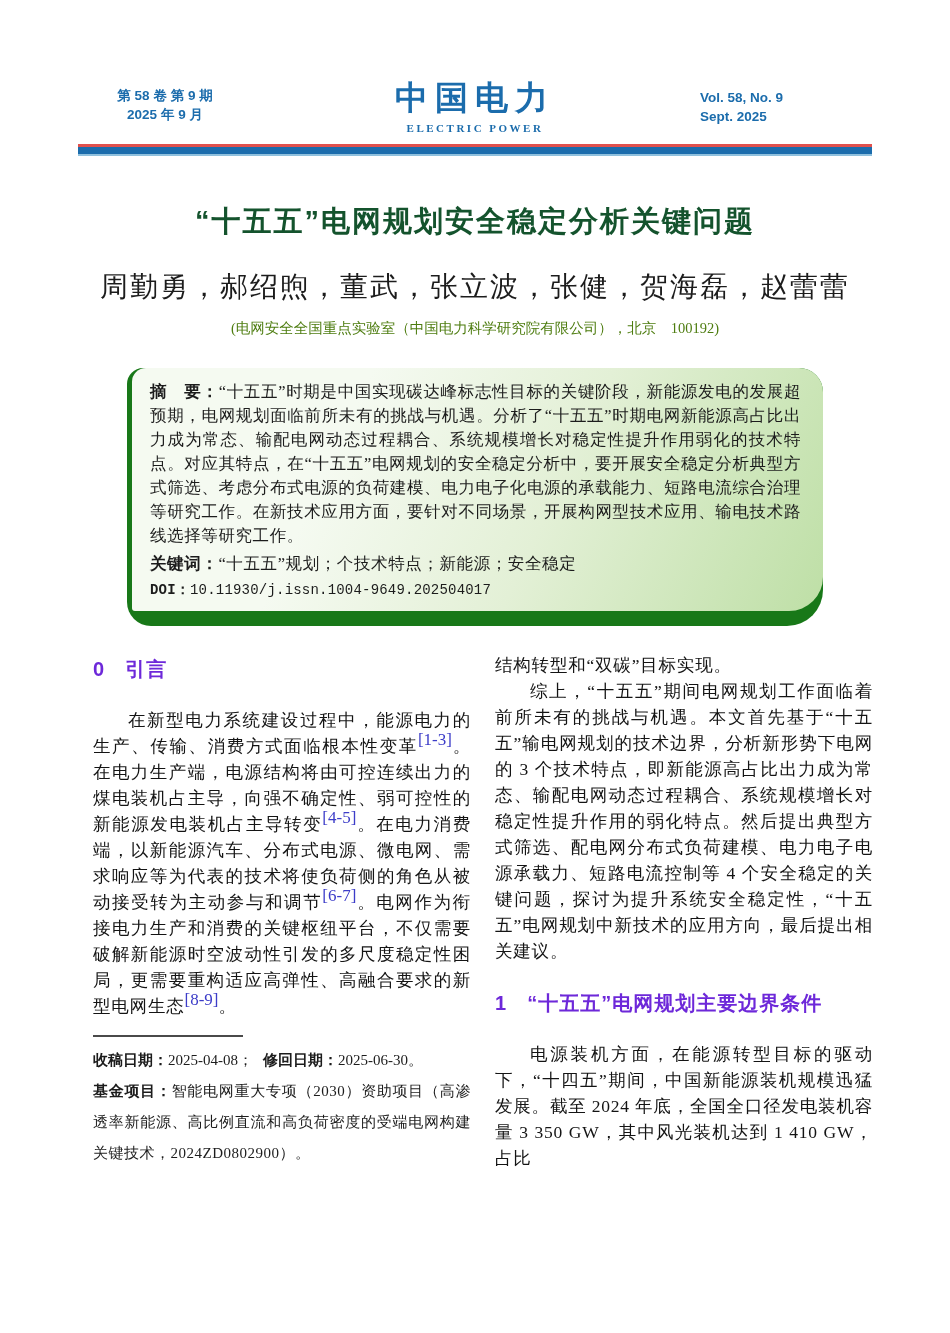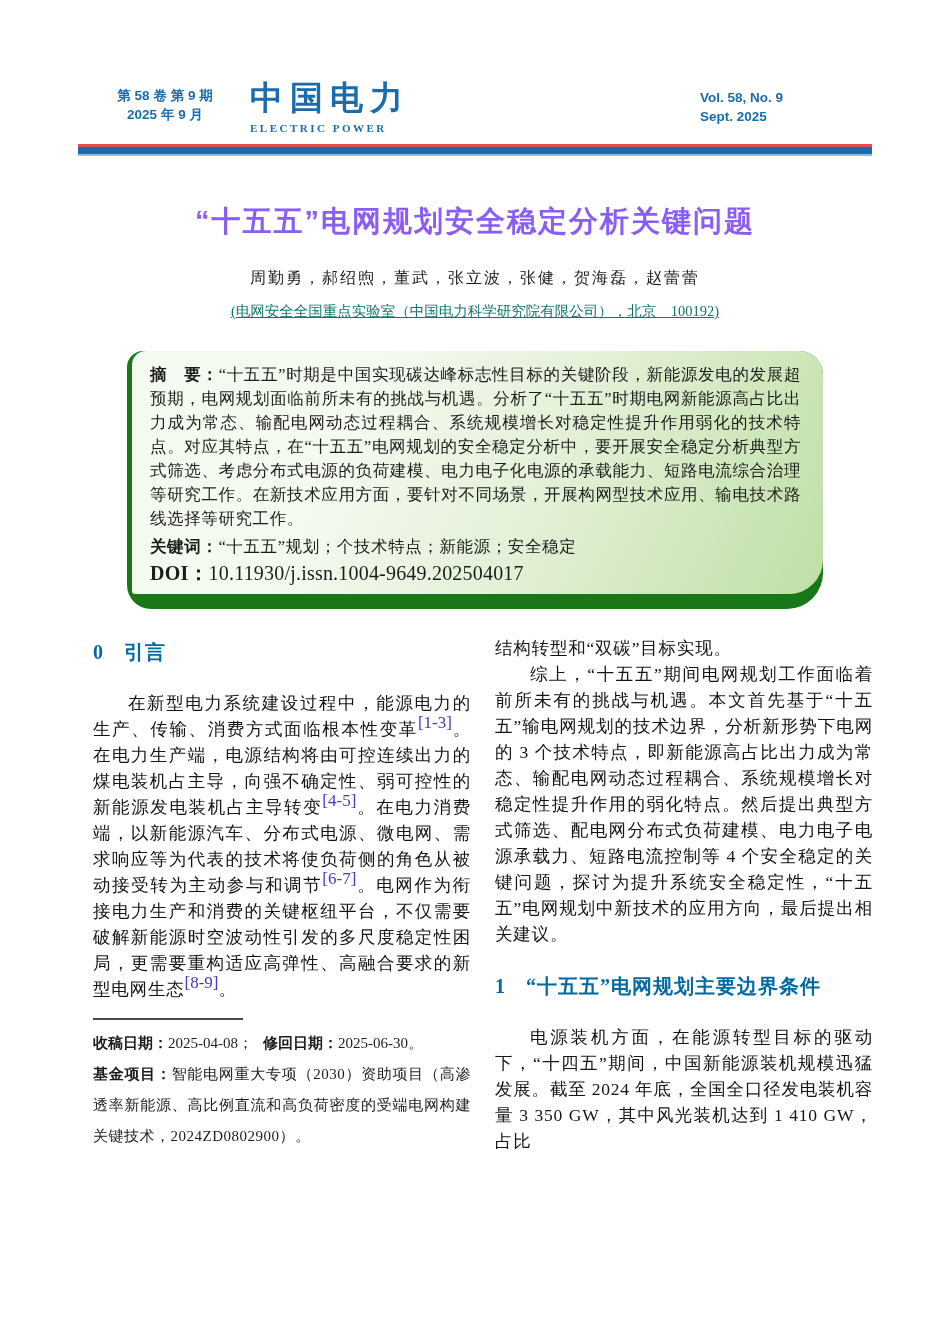--- a/index.html
+++ b/index.html
@@ -19,7 +19,7 @@
     font-family:"Liberation Sans","DejaVu Sans",sans-serif; }
   .jh-left { text-align:center; }
   .jh-right { text-align:left; padding-top:2px; }
-  .jh-center { flex:1; text-align:left; margin-top:-10px; }
+  .jh-center { flex:1; text-align:center; margin-top:-10px; }
   .jh-title-cn { font-size:33px; font-weight:bold; letter-spacing:7px;
     font-family:"Liberation Sans","DejaVu Sans",sans-serif; }
   .jh-title-en { font-size:11px; font-weight:bold; letter-spacing:2.5px; margin-top:1px;

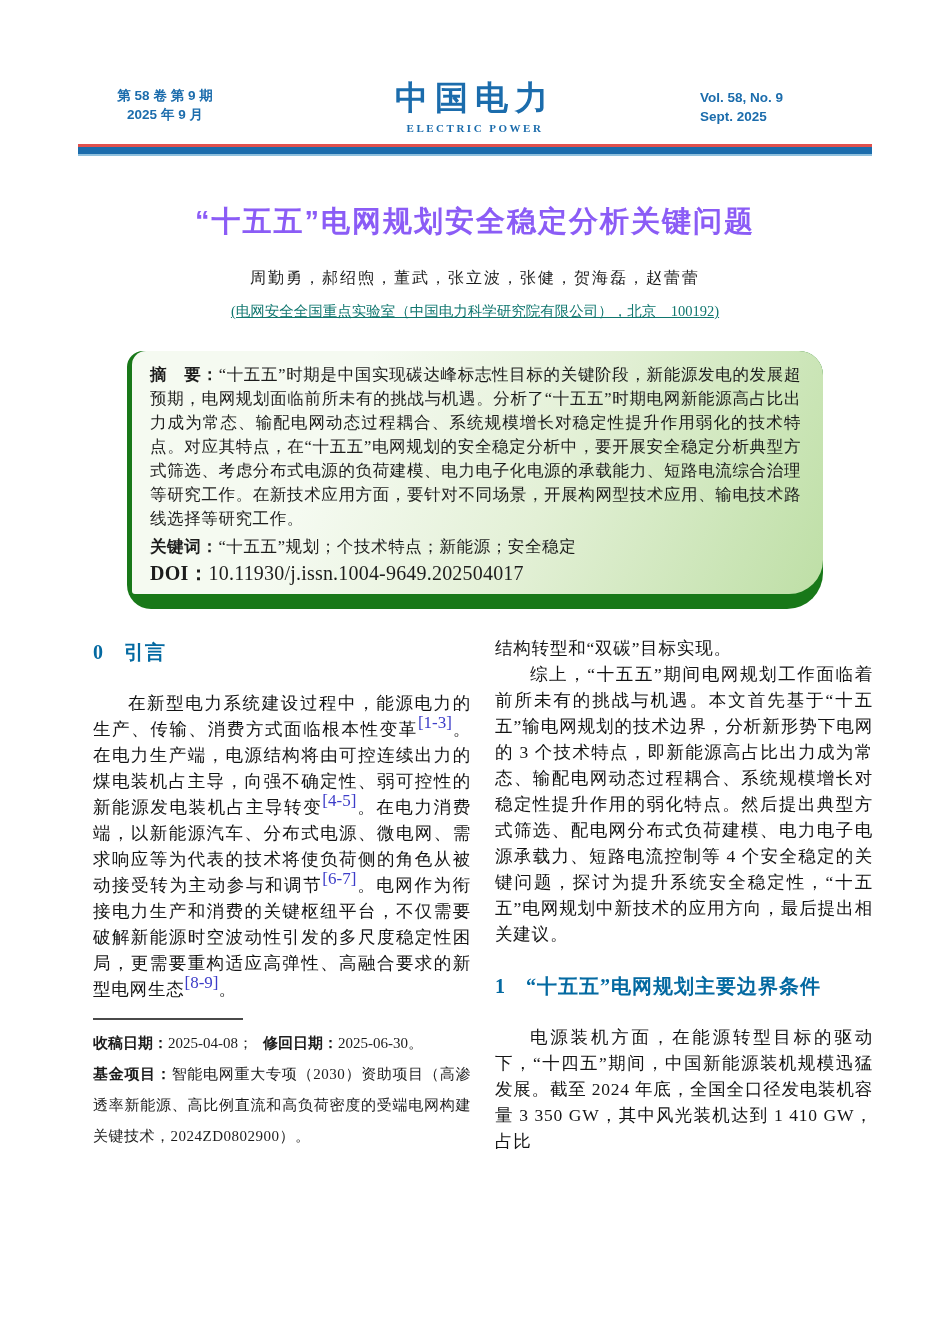--- a/index.html
+++ b/index.html
@@ -28,7 +28,7 @@
   .rule-blue { margin:0 78px; height:9px; background:#1b6cac; border-bottom:2px solid #8fc0dd; }
   
   .a-title {
-    margin-top:46px; text-align:center; color:#8b5cf6;
+    margin-top:46px; text-align:center; color:#14532d;
     font-family:"Liberation Sans","DejaVu Sans",sans-serif;
     font-size:29px; font-weight:bold; letter-spacing:2px;
   }

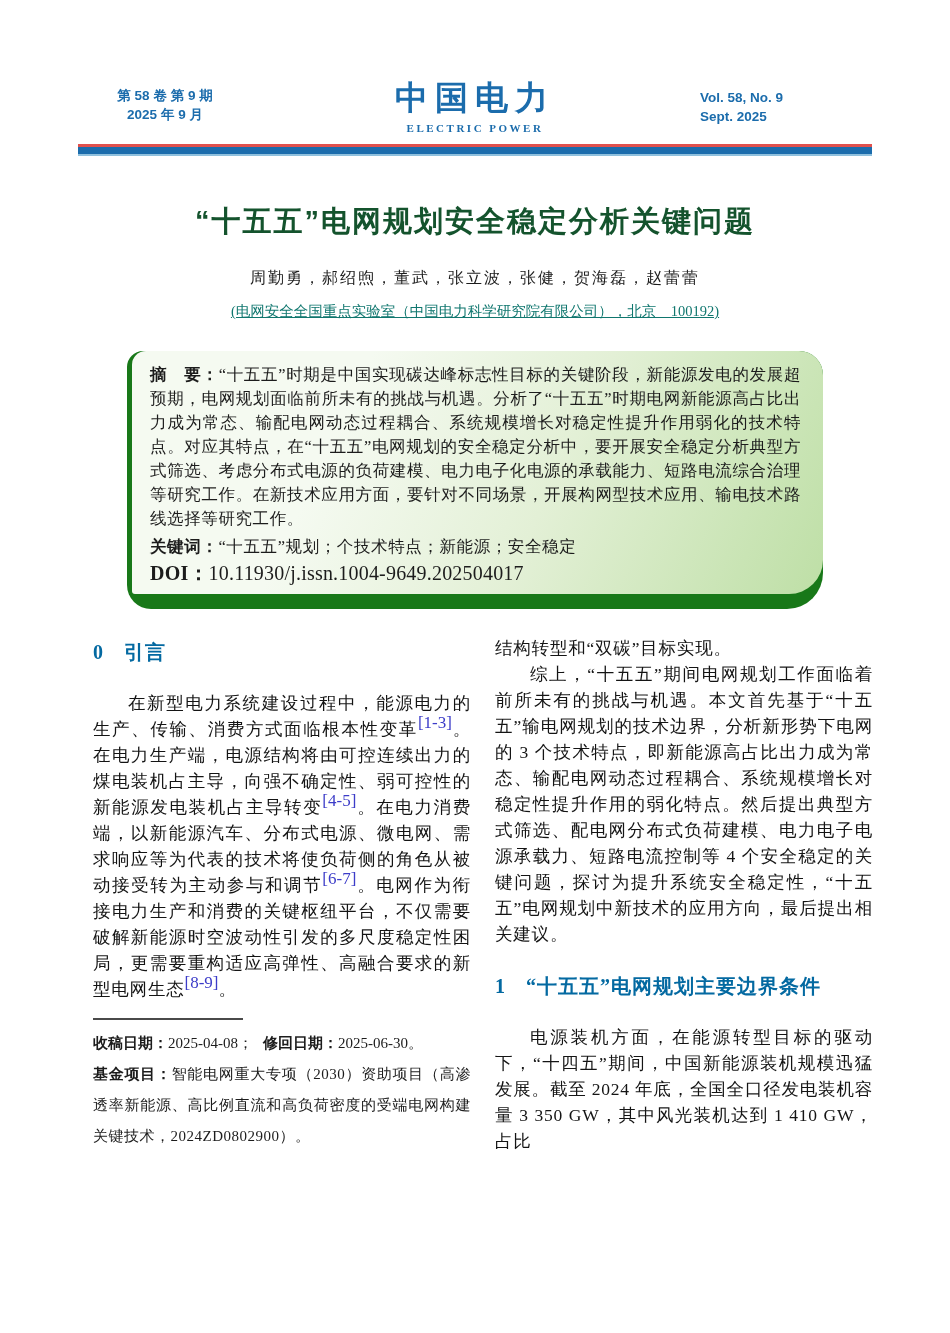--- a/index.html
+++ b/index.html
@@ -32,7 +32,7 @@
     font-family:"Liberation Sans","DejaVu Sans",sans-serif;
     font-size:29px; font-weight:bold; letter-spacing:2px;
   }
-  .a-authors { margin-top:26px; text-align:center; font-size:16px; letter-spacing:2px; }
+  .a-authors { margin-top:26px; text-align:center; font-size:28px; letter-spacing:2px; }
   .a-affil { margin-top:13px; text-align:center; font-size:14.5px; color:#0f766e;text-decoration:underline; }
   
   .abs-outer {

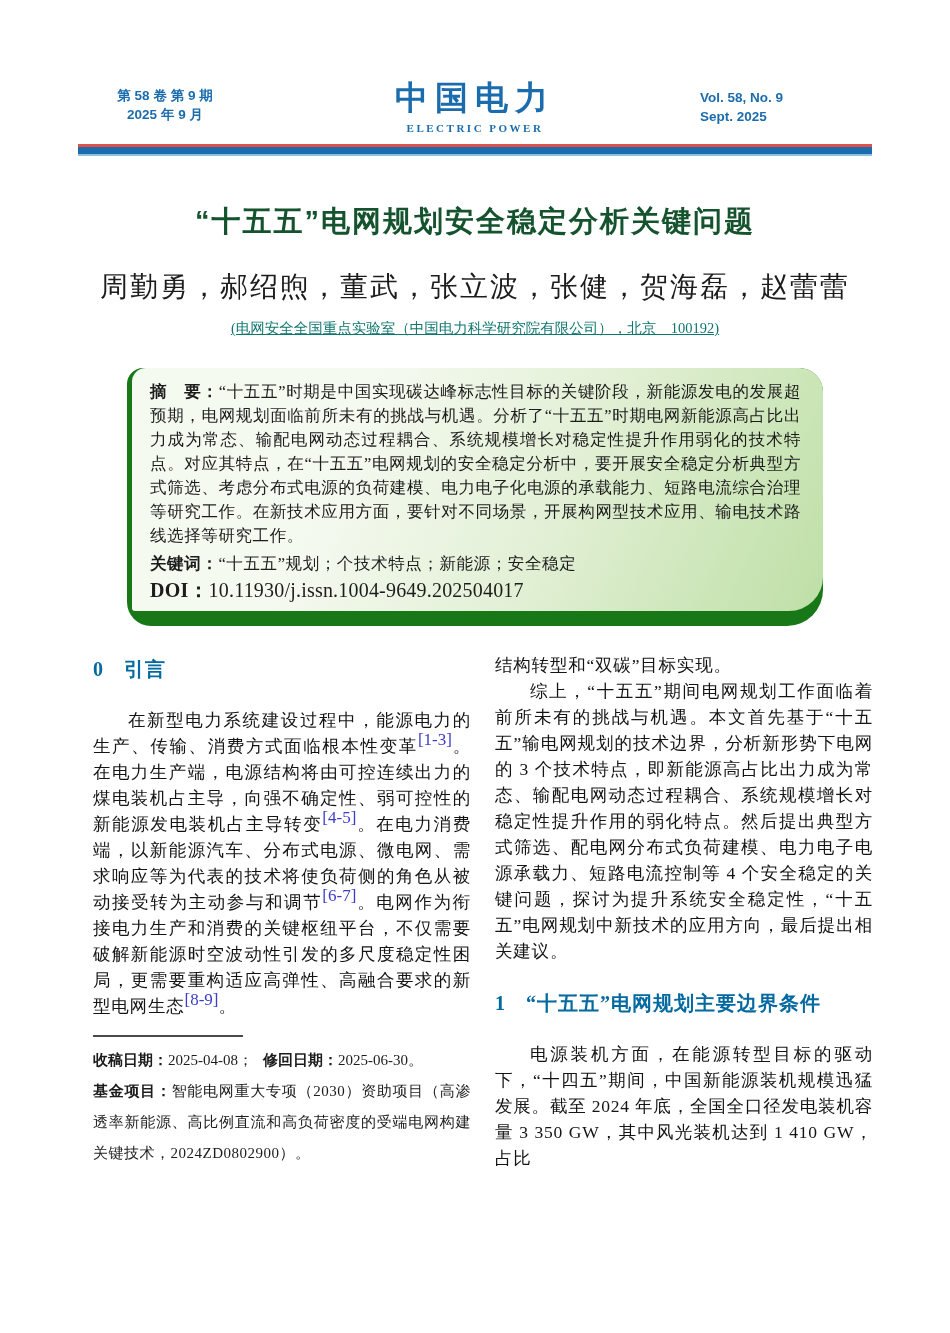--- a/index.html
+++ b/index.html
@@ -33,7 +33,7 @@
     font-size:29px; font-weight:bold; letter-spacing:2px;
   }
   .a-authors { margin-top:26px; text-align:center; font-size:28px; letter-spacing:2px; }
-  .a-affil { margin-top:13px; text-align:center; font-size:14.5px; color:#0f766e;text-decoration:underline; }
+  .a-affil { margin-top:13px; text-align:center; font-size:14.5px; color:#4d7c0f; }
   
   .abs-outer {
     width:696px; margin:30px auto 0 auto;

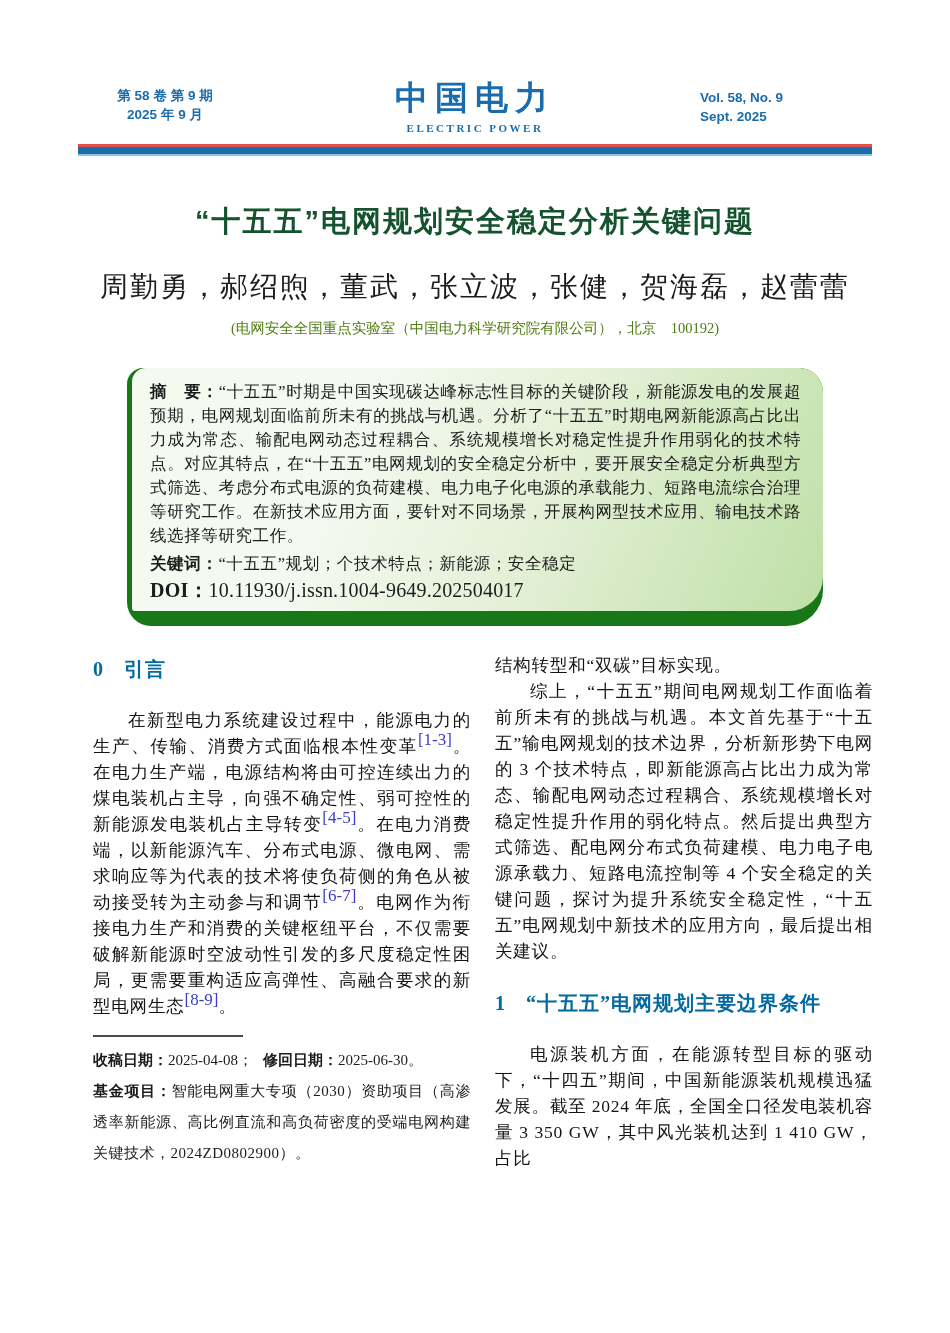--- a/index.html
+++ b/index.html
@@ -48,7 +48,7 @@
   .abs-text { font-size:16.5px; line-height:24px; text-align:justify; letter-spacing:0.6px; }
   .abs-label { font-weight:bold; }
   .abs-kw { font-size:16.5px; line-height:26px; margin-top:3px; letter-spacing:0.6px; }
-  .abs-doi { font-size:20px; line-height:26px; letter-spacing:0.2px; }
+  .abs-doi { font-size:14px; line-height:26px; letter-spacing:0.2px;font-family:Liberation Mono, monospace; }
   
   .columns { display:flex; gap:24px; margin:26px 77px 0 93px; }
   .col { width:378px; }

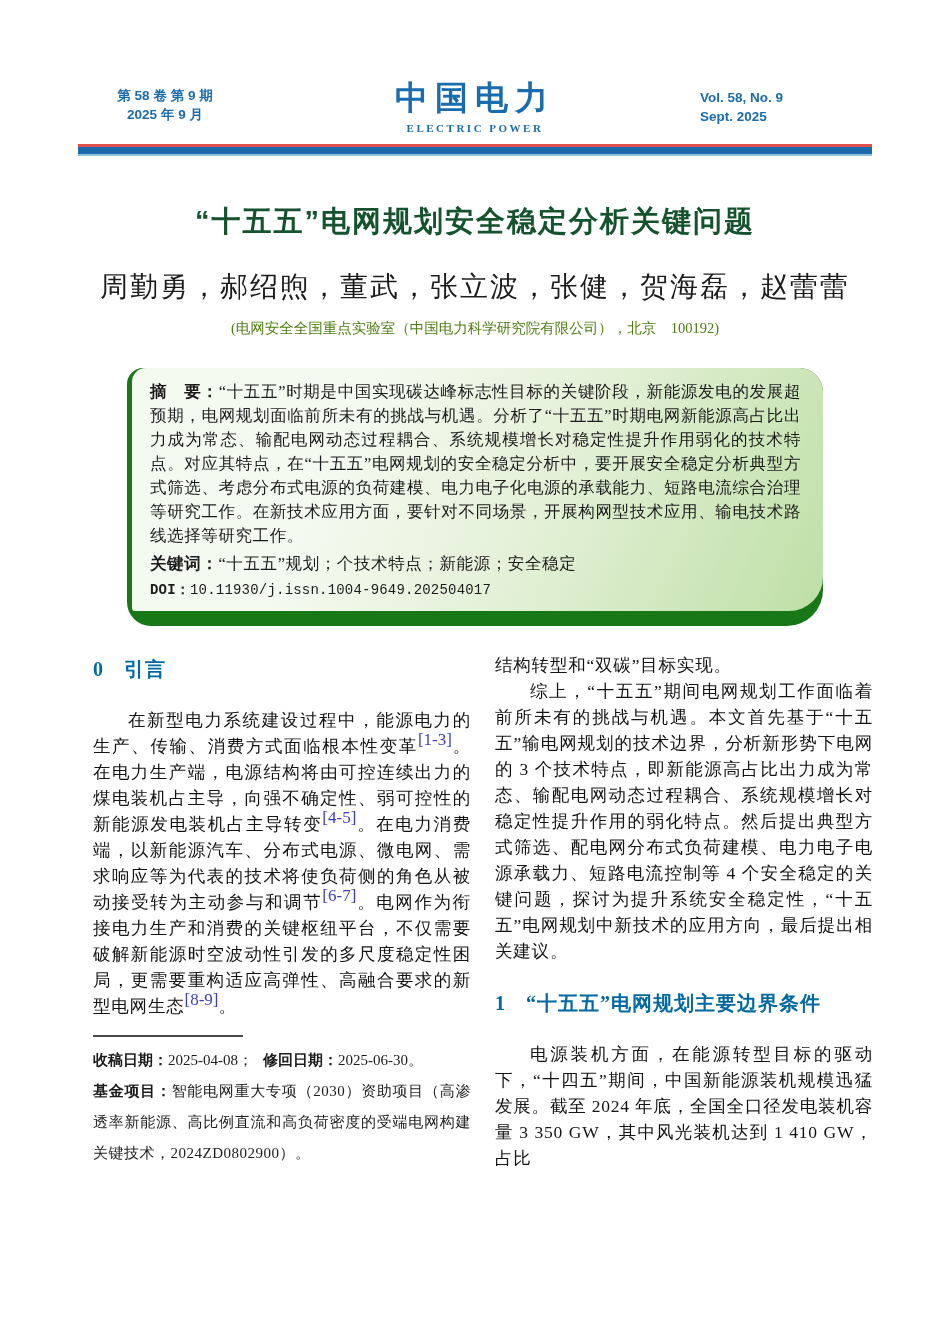--- a/index.html
+++ b/index.html
@@ -53,7 +53,7 @@
   .columns { display:flex; gap:24px; margin:26px 77px 0 93px; }
   .col { width:378px; }
   .sec-head {
-    color:#0369a1; font-family:Liberation Serif, serif;
+    color:#6d28d9; font-family:Liberation Sans, sans-serif;
     font-size:20px; font-weight:bold; letter-spacing:1px;
   }
   .sec-head .sec-num { margin-right:20px; }

